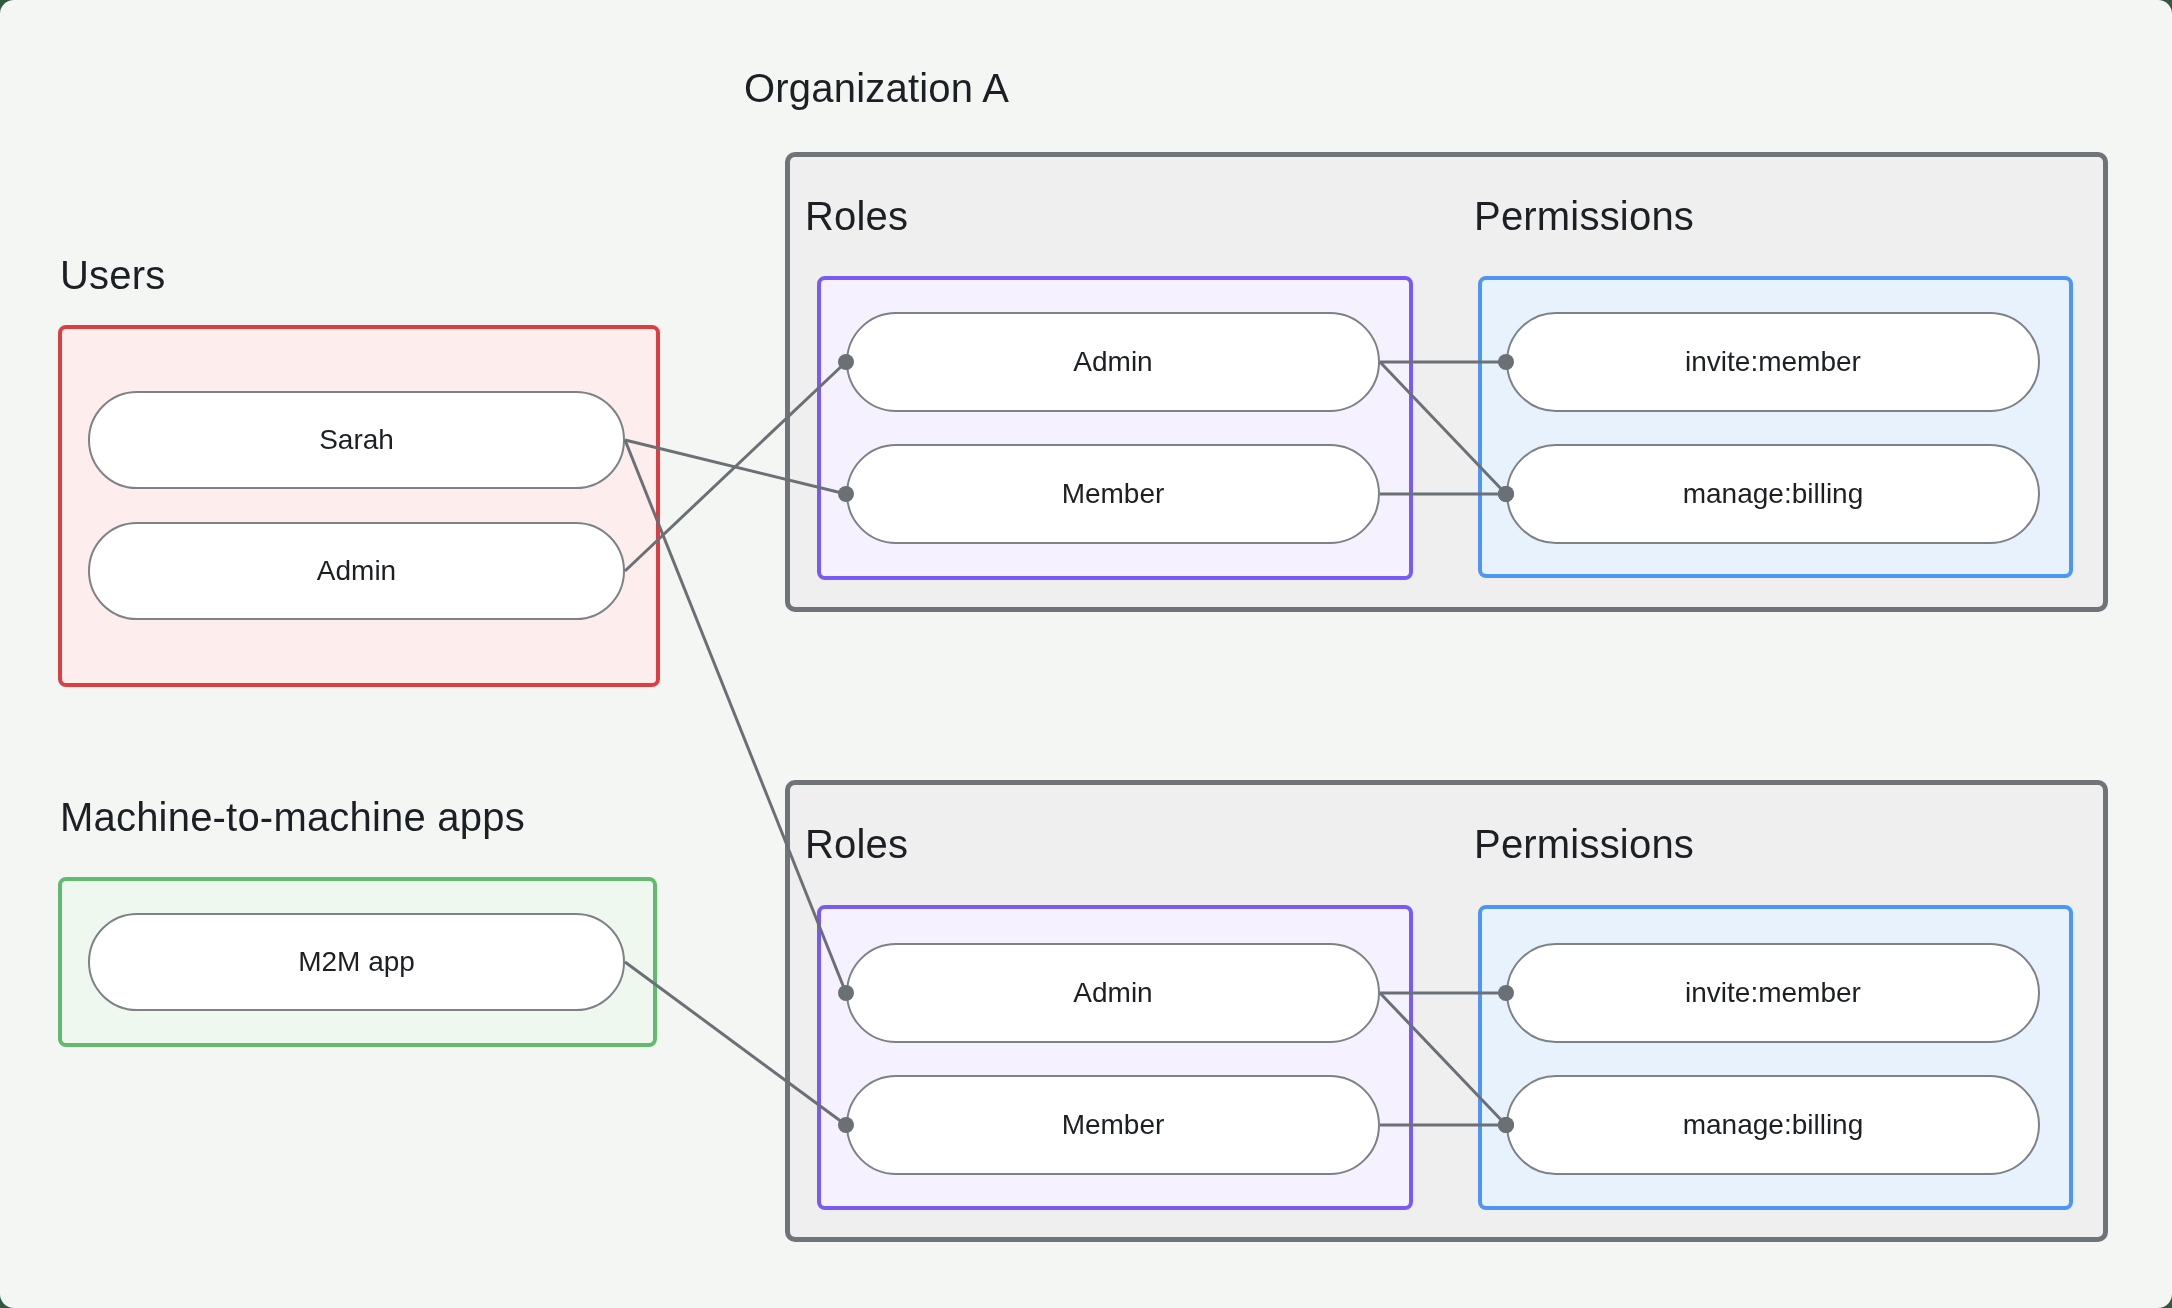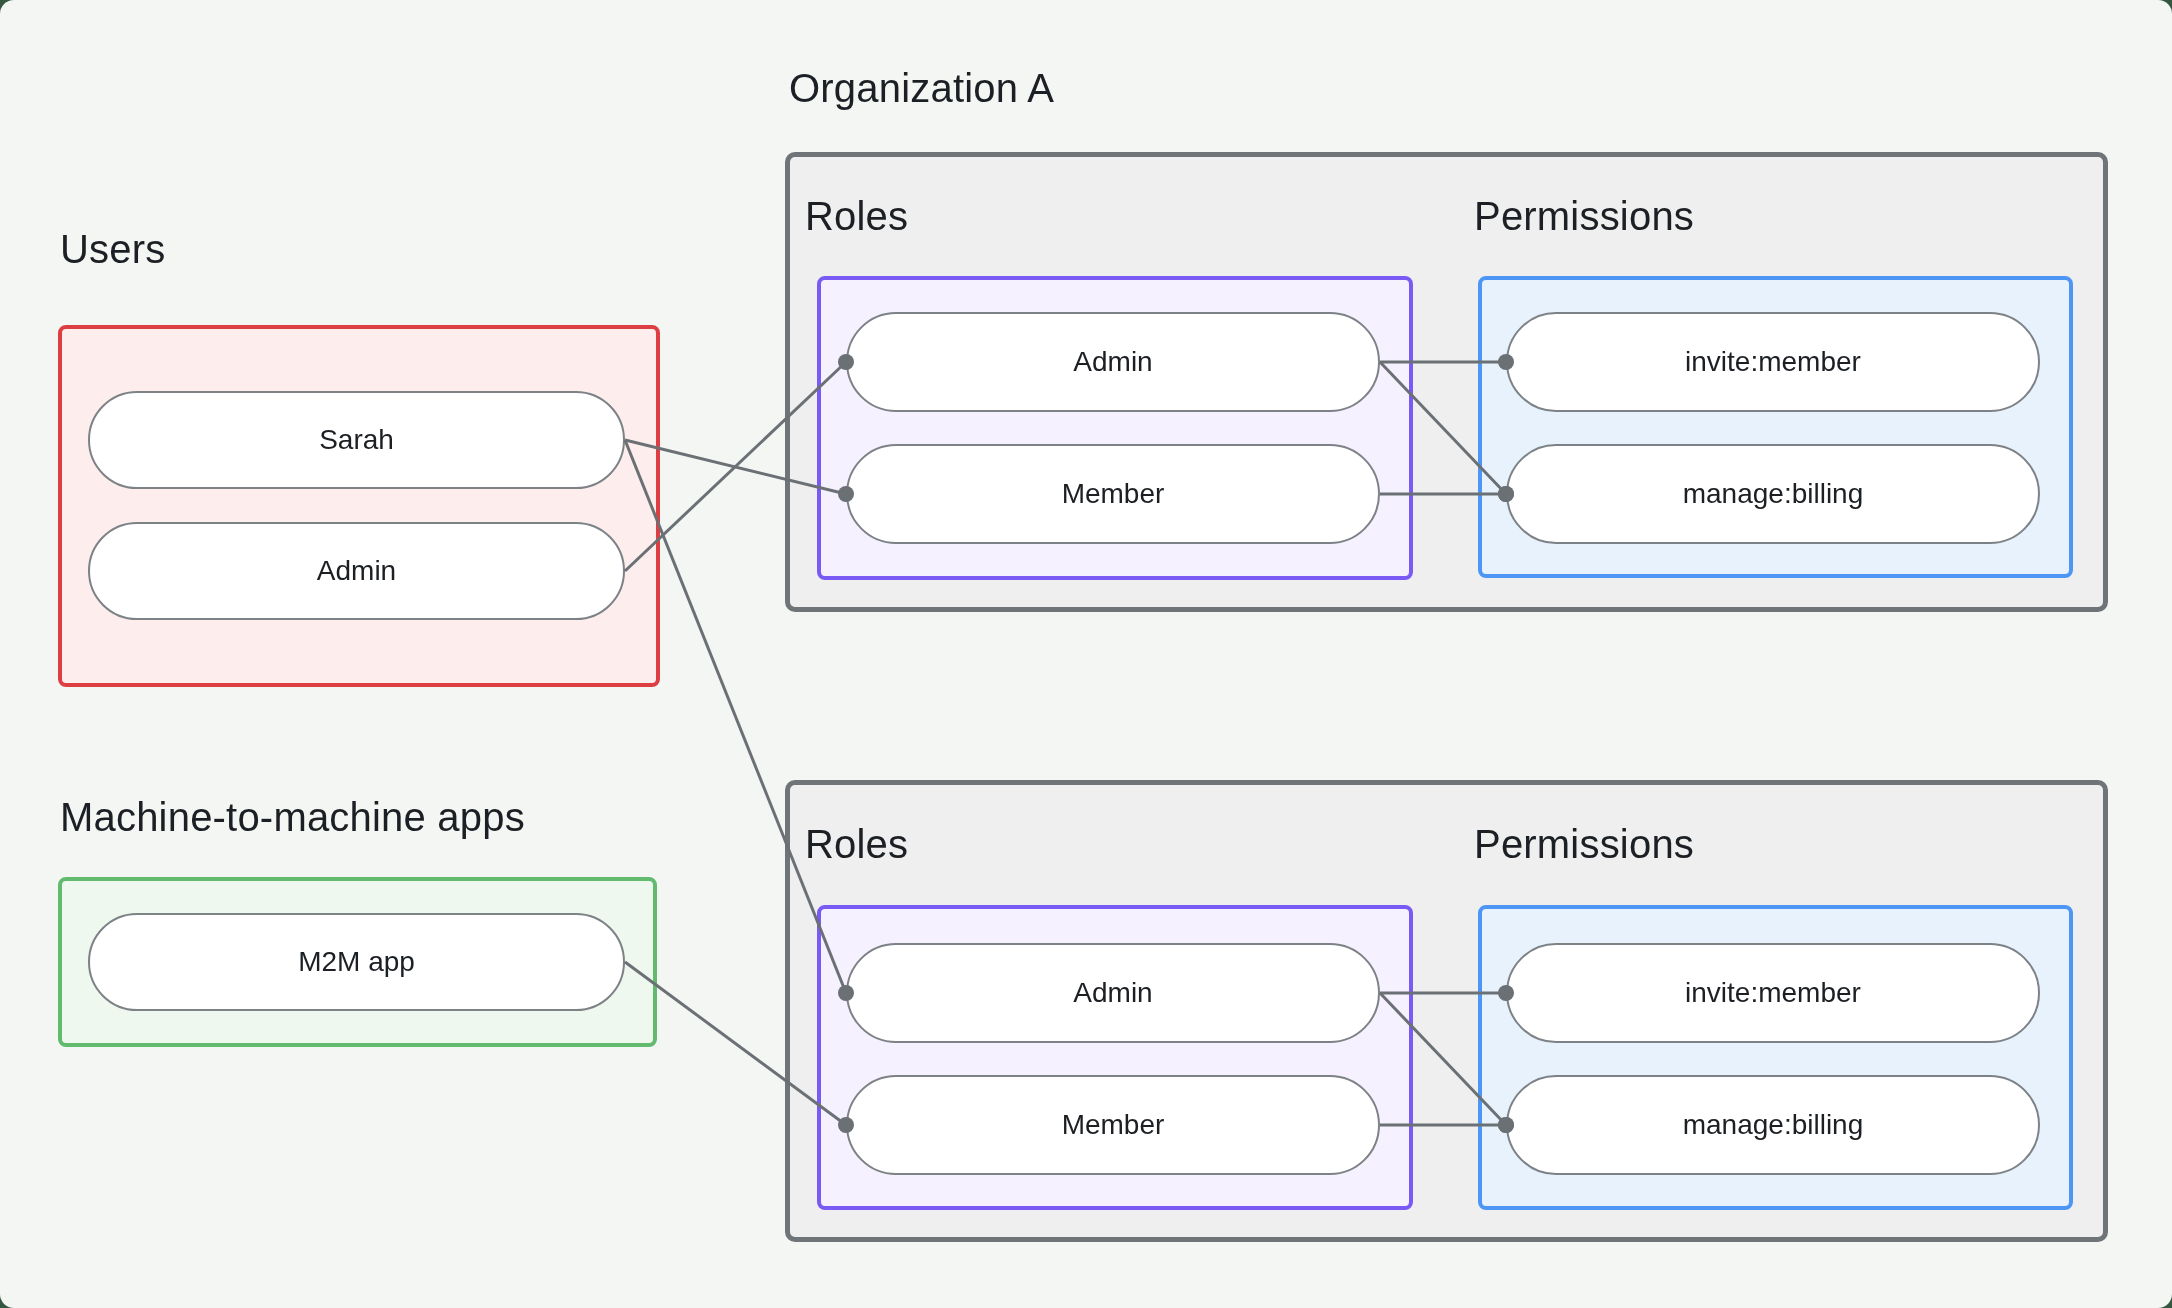--- a/index.html
+++ b/index.html
@@ -87,7 +87,7 @@
   <div class="groupbox m2m-box" style="left:58px; top:877px; width:599px; height:170px;"></div>
   <div class="pill" style="left:88px; top:913px; width:537px; height:98px;">M2M app</div>
 
-  <div class="heading" style="left:789px; top:66px;">Organization A</div>
+  <div class="heading" style="left:744px; top:66px;">Organization A</div>
   <div class="orgbox" style="left:785px; top:152px; width:1323px; height:460px;"></div>
   <div class="heading" style="left:805px; top:194px;">Roles</div>
   <div class="groupbox roles-box" style="left:817px; top:276px; width:596px; height:304px;"></div>

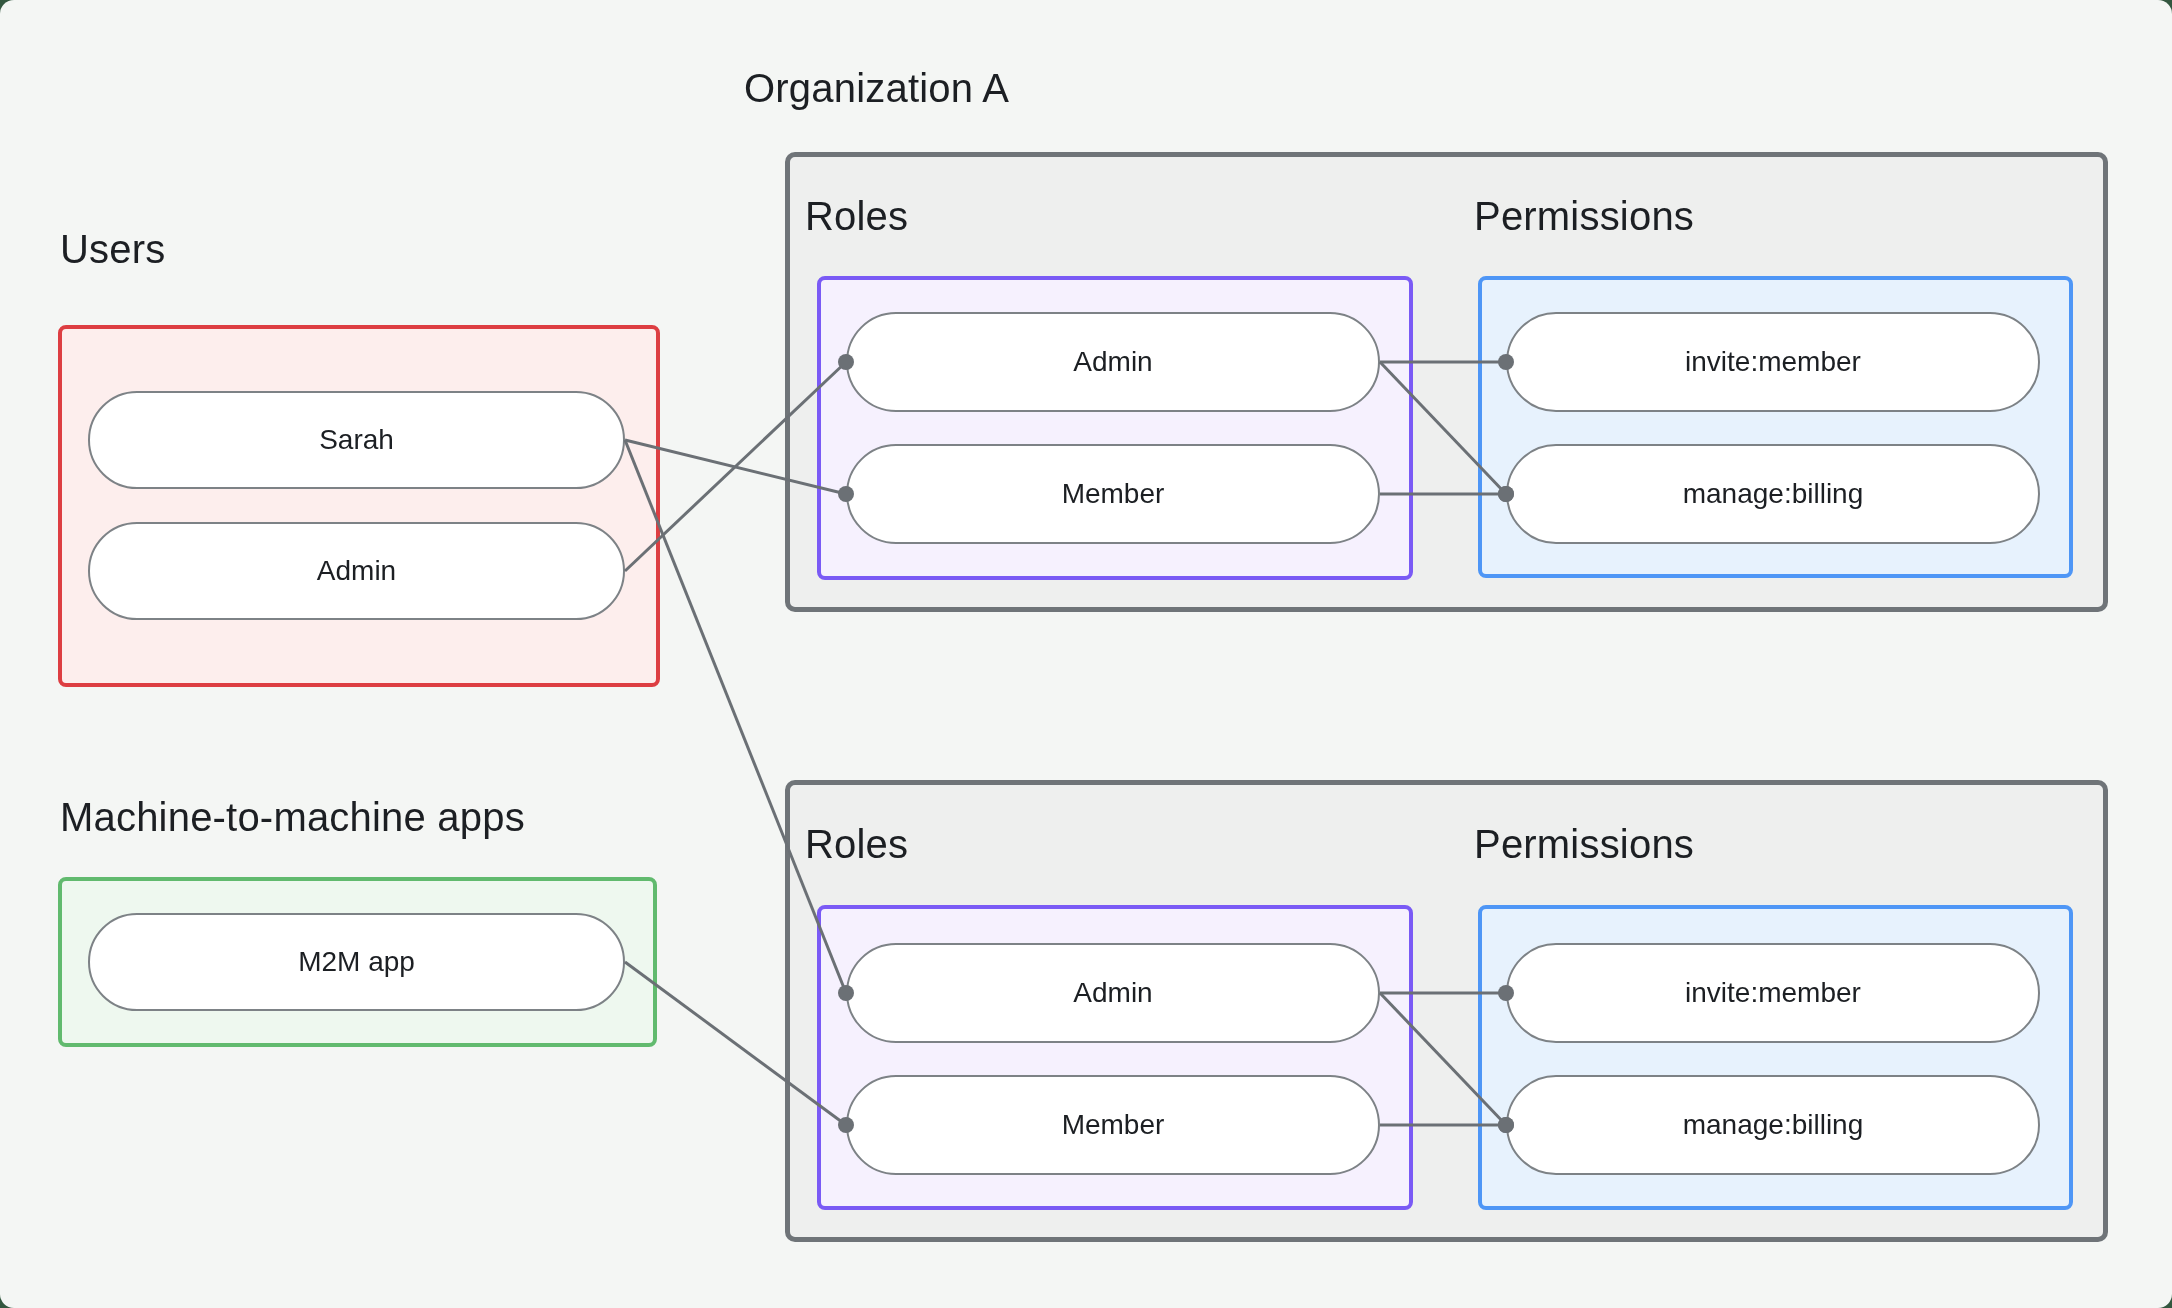--- a/index.html
+++ b/index.html
@@ -78,7 +78,7 @@
       <circle cx="1506" cy="1125" r="8" fill="#6b7075"></circle>
     </svg>
 
-  <div class="heading" style="left:60px; top:227px;text-align:center;">Users</div>
+  <div class="heading" style="left:60px; top:253px;text-align:center;">Users</div>
   <div class="groupbox users-box" style="left:58px; top:325px; width:602px; height:362px;"></div>
   <div class="pill" style="left:88px; top:391px; width:537px; height:98px;">Sarah</div>
   <div class="pill" style="left:88px; top:522px; width:537px; height:98px;">Admin</div>

